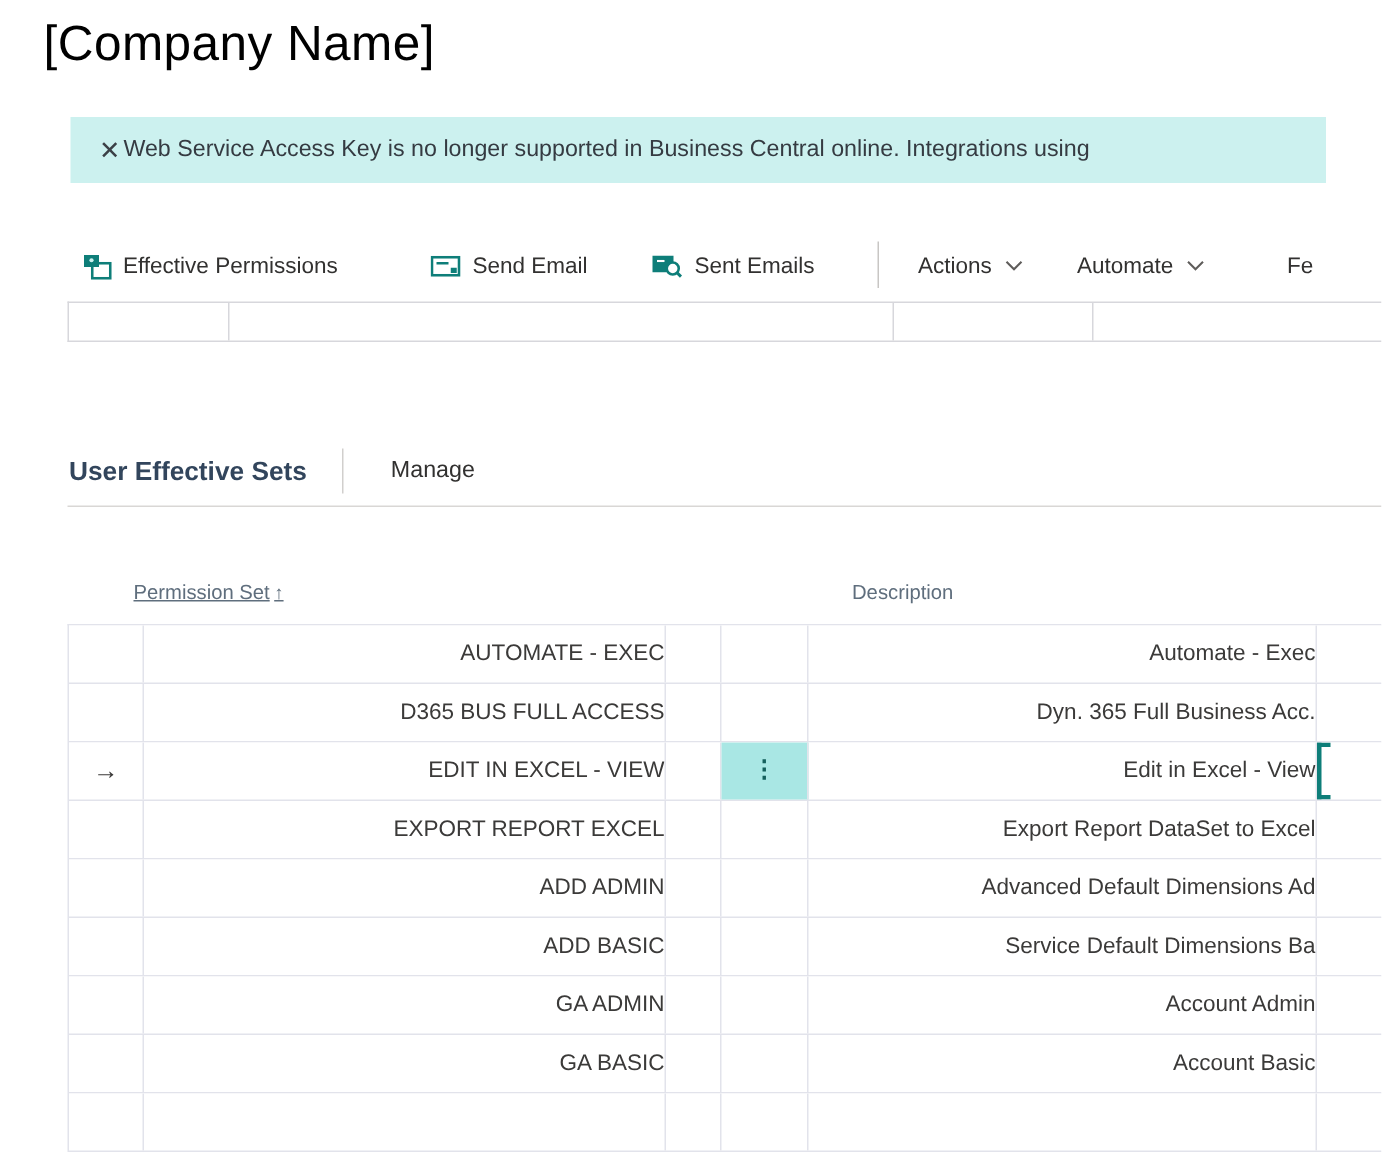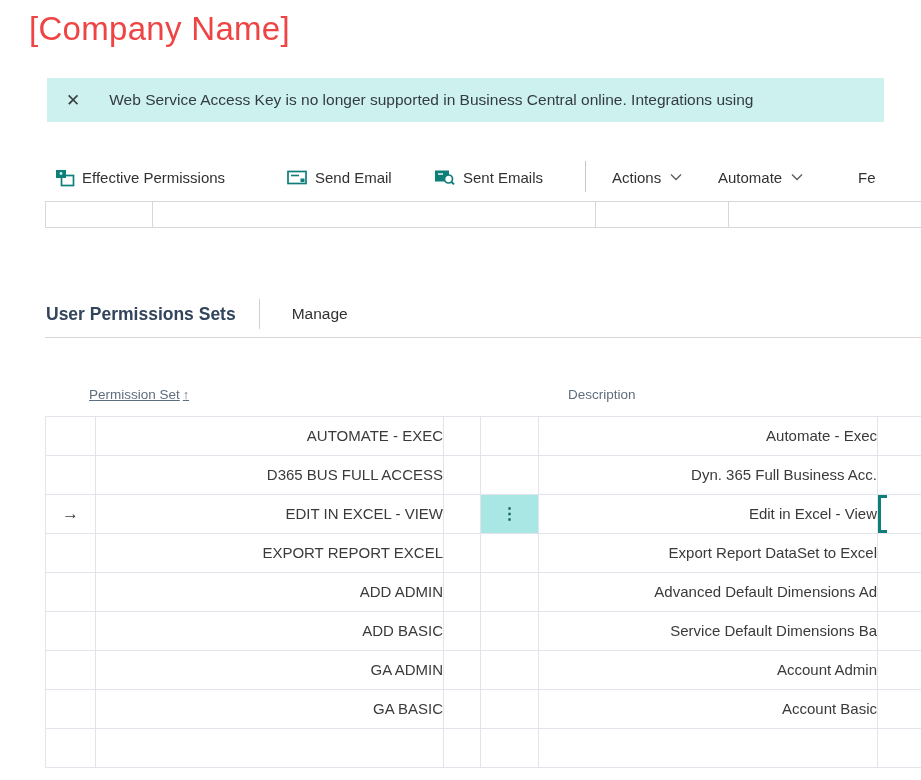--- a/index.html
+++ b/index.html
@@ -9,7 +9,7 @@
   
   .page-title {
     position: absolute; left: 29px; top: 10px;
-    font-size: 33px; font-weight: 300; color: #ef4444; letter-spacing: 0.3px;
+    font-size: 33px; font-weight: 300; color: #000000; letter-spacing: 0.3px;
     white-space: nowrap;
   }
 

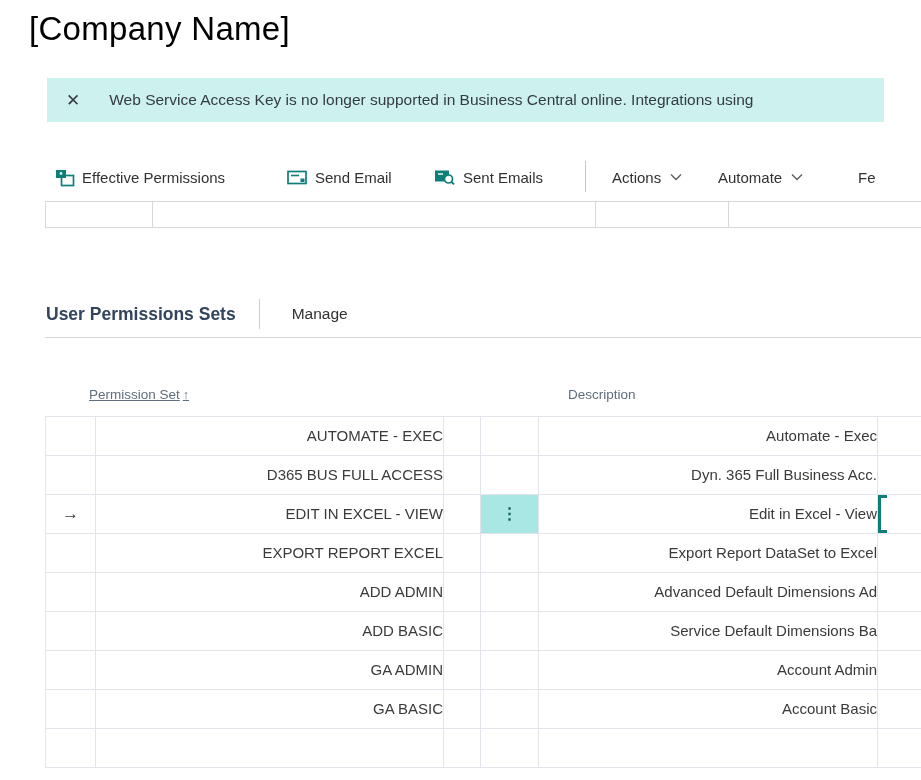--- a/index.html
+++ b/index.html
@@ -24,7 +24,7 @@
     line-height: 1; padding: 2px;
   }
   .notification .notif-msg {
-    margin-left: 27px; font-size: 15.5px; color: #353b42; white-space: nowrap;
+    margin-left: 0; font-size: 15.5px; color: #353b42; white-space: nowrap;
   }
 
   

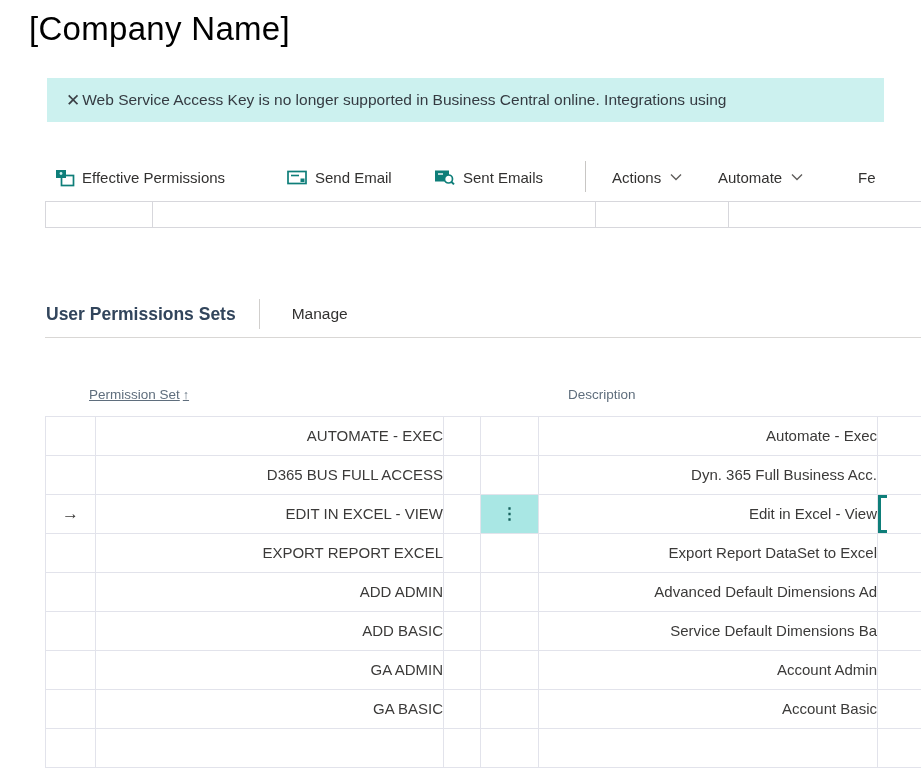--- a/index.html
+++ b/index.html
@@ -168,7 +168,7 @@
 </div>
 
 <div class="section-head">
-  <span class="section-title">User Permissions Sets</span>
+  <span class="section-title">User Effective Sets</span>
   <span class="section-divider"></span>
   <span class="section-manage">Manage</span>
 </div>

